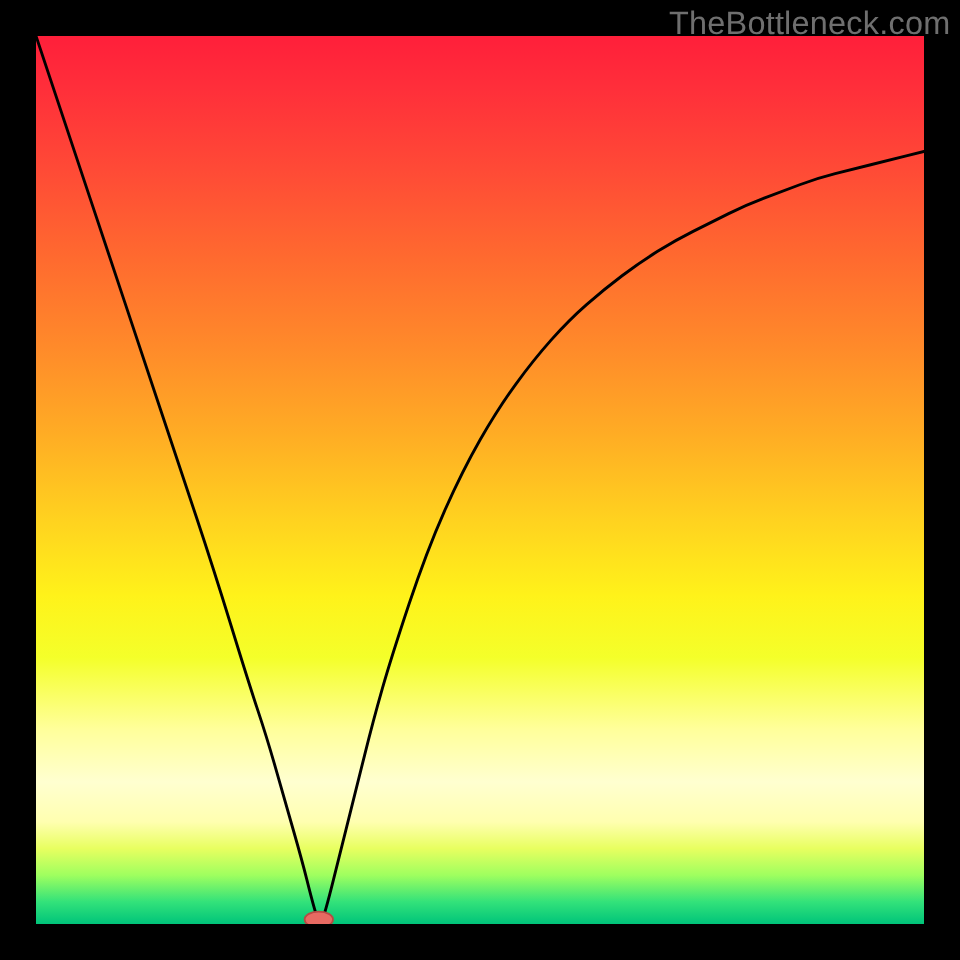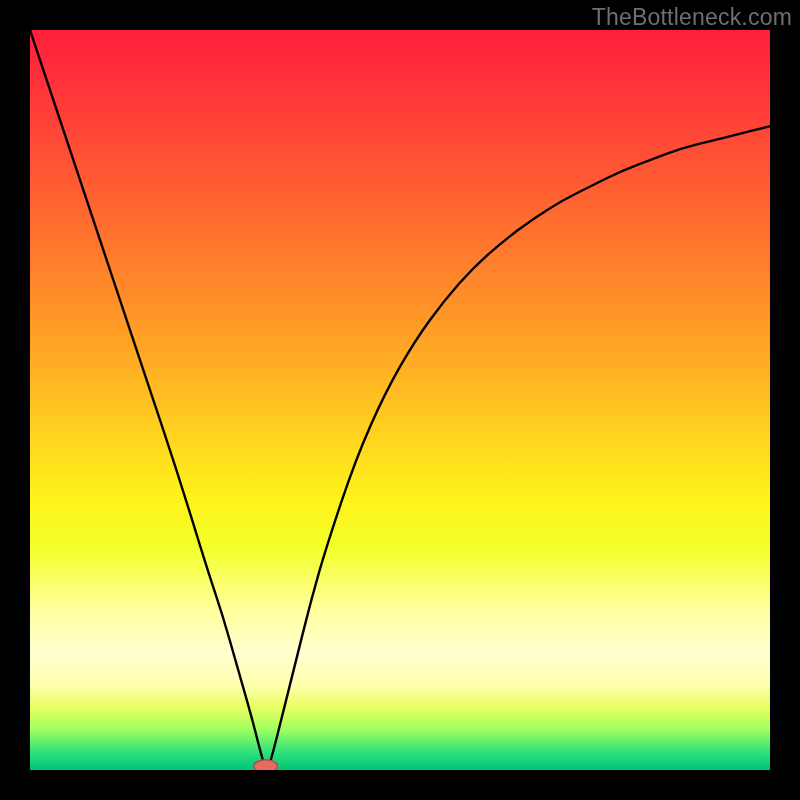--- a/index.html
+++ b/index.html
@@ -29,7 +29,7 @@
     top: 4px;
     right: 8px;
     color: #6f6f6f;
-    font-size: 23px;
+    font-size: 27px;
     font-weight: 500;
     letter-spacing: 0.2px;
     font-family: Arial, Helvetica, sans-serif;

